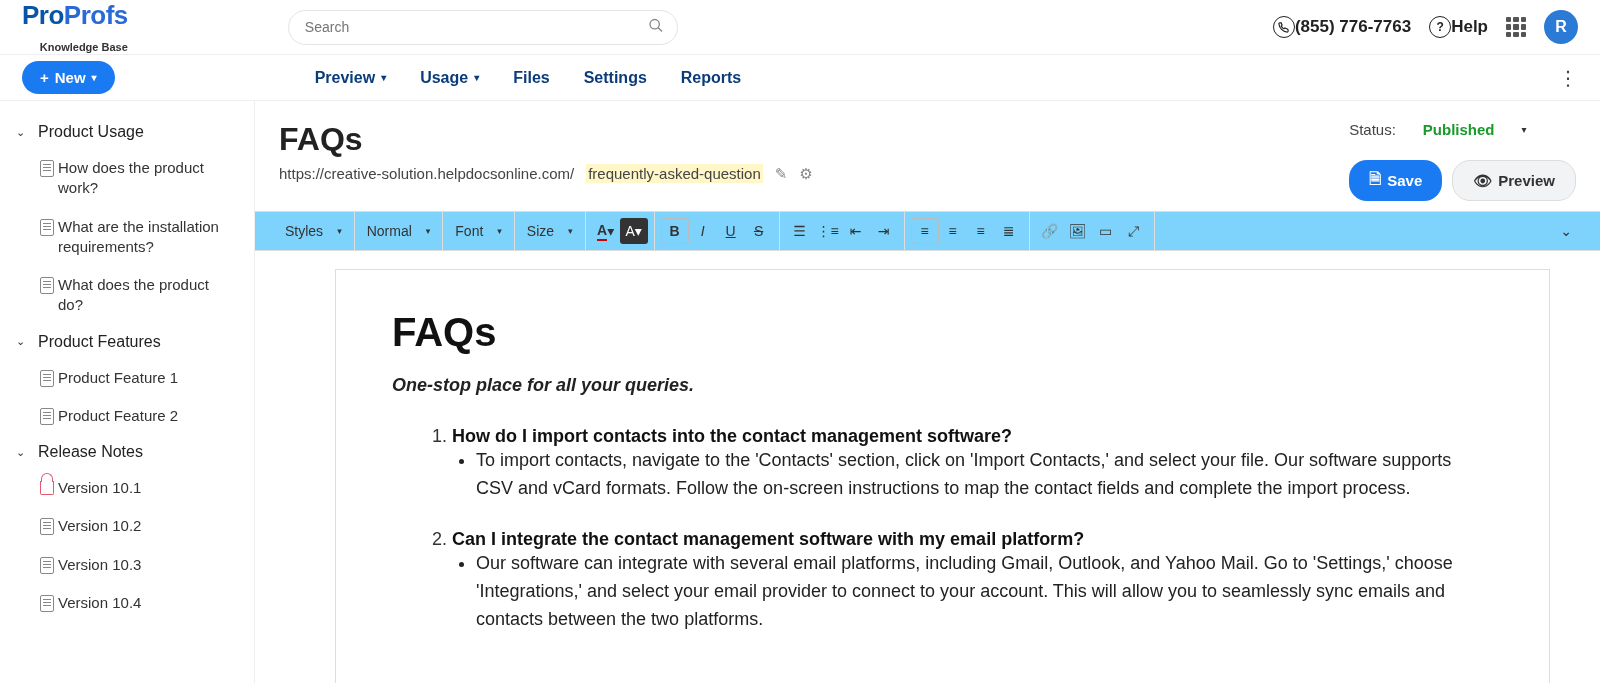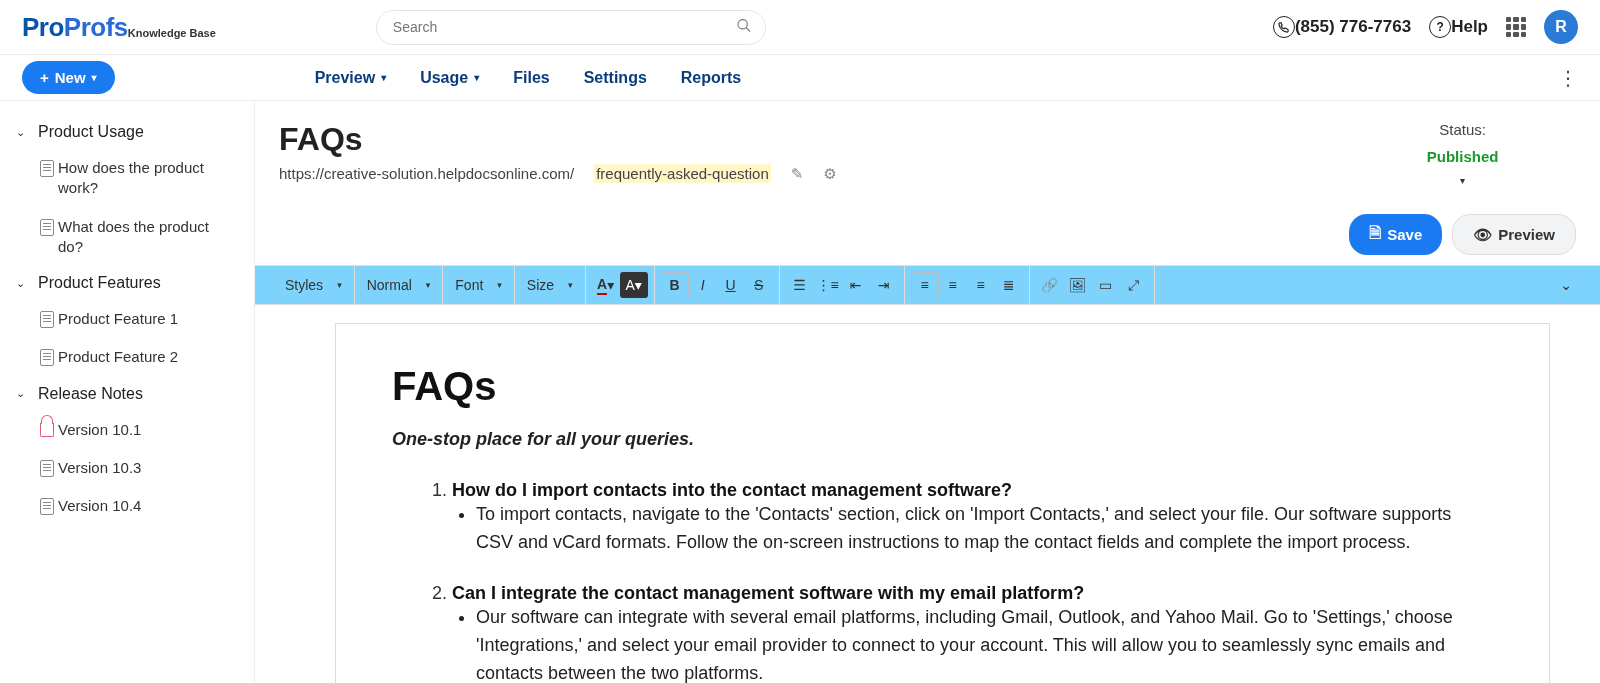--- a/index.html
+++ b/index.html
@@ -7,7 +7,7 @@
 
 
 .topbar { height:55px; display:flex; align-items:center; padding:0 22px; border-bottom:1px solid #eee; }
-.logo { display:flex; flex-direction:row; line-height:1; }
+.logo { display:flex; flex-direction:column; line-height:1; }
 .logo-top { font-size:26px; font-weight:800; letter-spacing:-0.5px; }
 .logo-pro { color:#0854a6; }
 .logo-profs { color:#2a6ad6; }

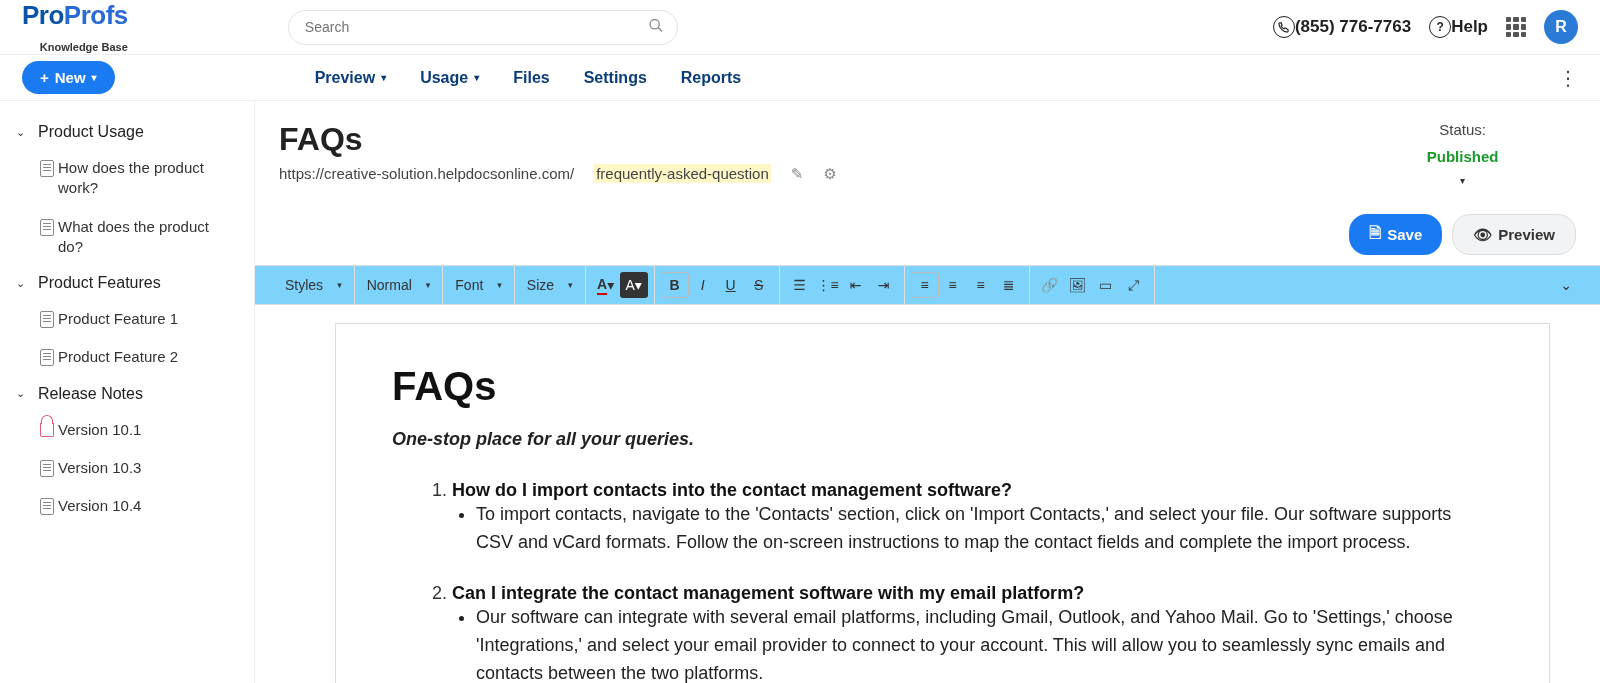--- a/index.html
+++ b/index.html
@@ -52,7 +52,7 @@
 .url-slug{ background:#fff7c7; color:#444; padding:1px 2px; }
 .mini-icon{ color:#888; font-size:15px; cursor:pointer; }
 .status-block{ margin-left:auto; text-align:right; }
-.status-row{ display:flex; align-items:center; gap:10px; font-size:15px; margin-bottom:28px;flex-direction:column; }
+.status-row{ display:flex; align-items:center; gap:27px; font-size:15px; margin-bottom:22px; }
 .status-lbl{ color:#444; }
 .status-val{ color:#1a9a2a; font-weight:700; }
 .status-btns{ display:flex; gap:10px; }

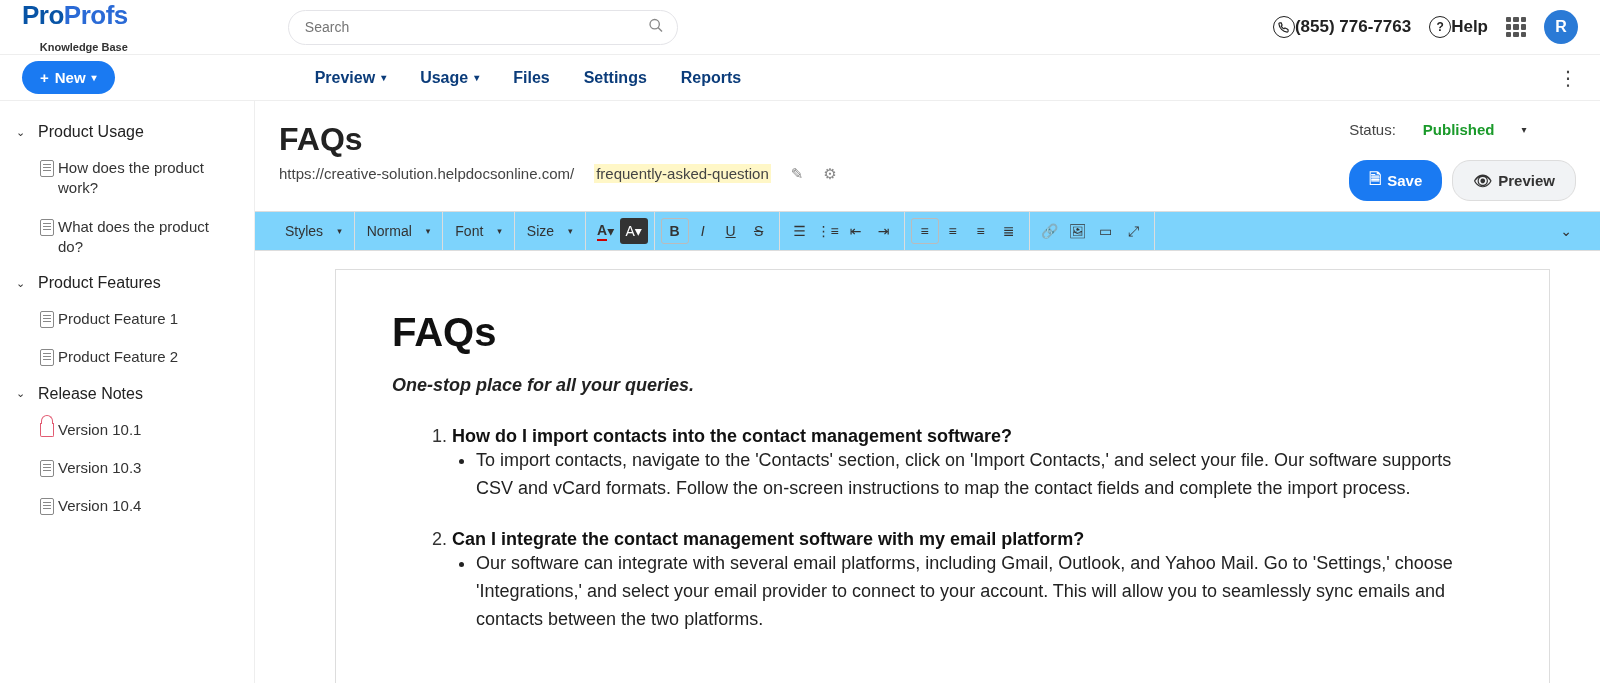--- a/index.html
+++ b/index.html
@@ -47,7 +47,7 @@
 .content { flex:1; display:flex; flex-direction:column; overflow:hidden; }
 .content-header { padding:20px 24px 10px 24px; display:flex; align-items:flex-start; }
 .page-title { font-size:32px; font-weight:700; color:#222; }
-.url-row { display:flex; align-items:center; gap:20px; margin-top:6px; font-size:15px; }
+.url-row { display:flex; align-items:center; gap:12px; margin-top:6px; font-size:15px; }
 .url-base{ color:#444; }
 .url-slug{ background:#fff7c7; color:#444; padding:1px 2px; }
 .mini-icon{ color:#888; font-size:15px; cursor:pointer; }

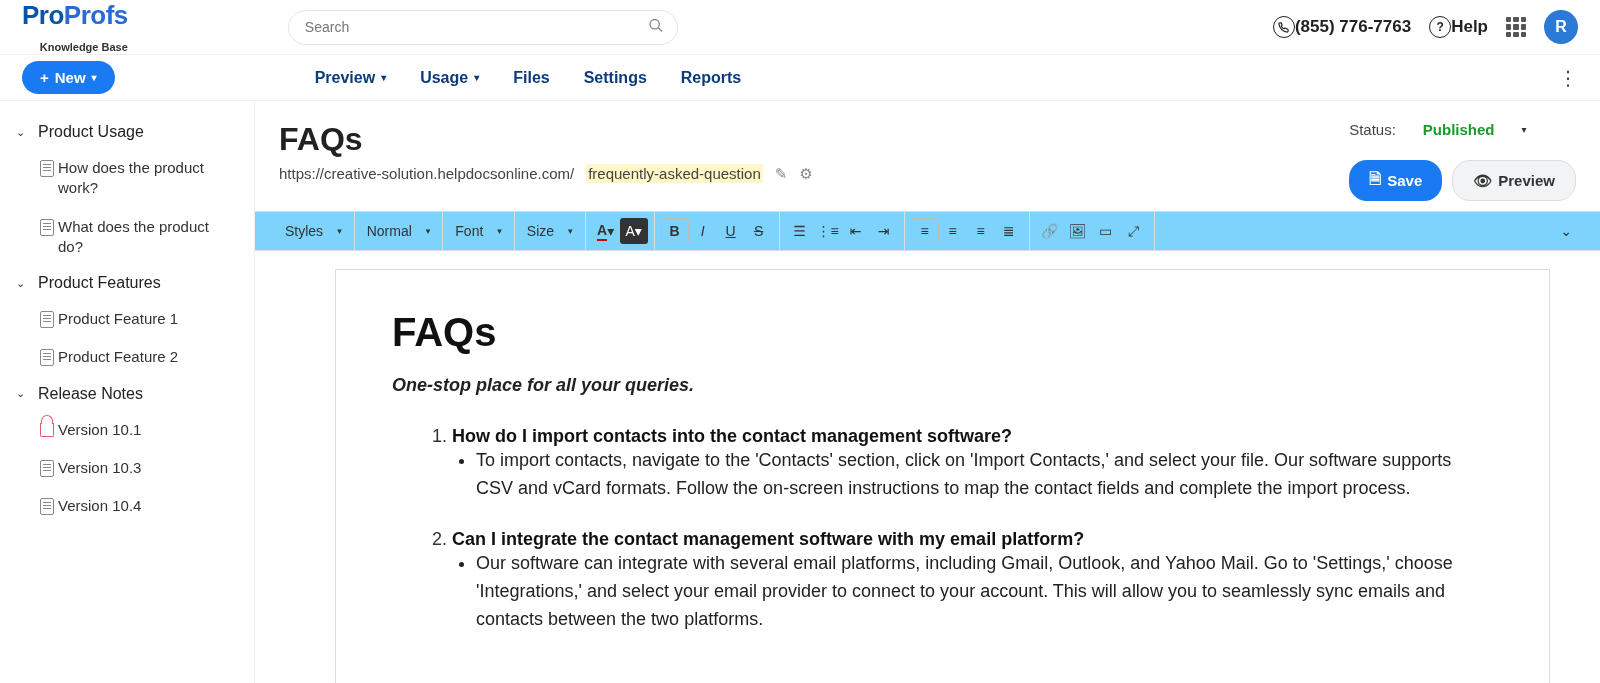--- a/index.html
+++ b/index.html
@@ -163,6 +163,10 @@
     <div class="sb-item">
         <span class="doc-glyph"></span>
         <span>How does the product work?</span>
+      </div>
+    <div class="sb-item">
+        <span class="doc-glyph"></span>
+        <span>What are the installation requirements?</span>
       </div>
     <div class="sb-item">
         <span class="doc-glyph"></span>

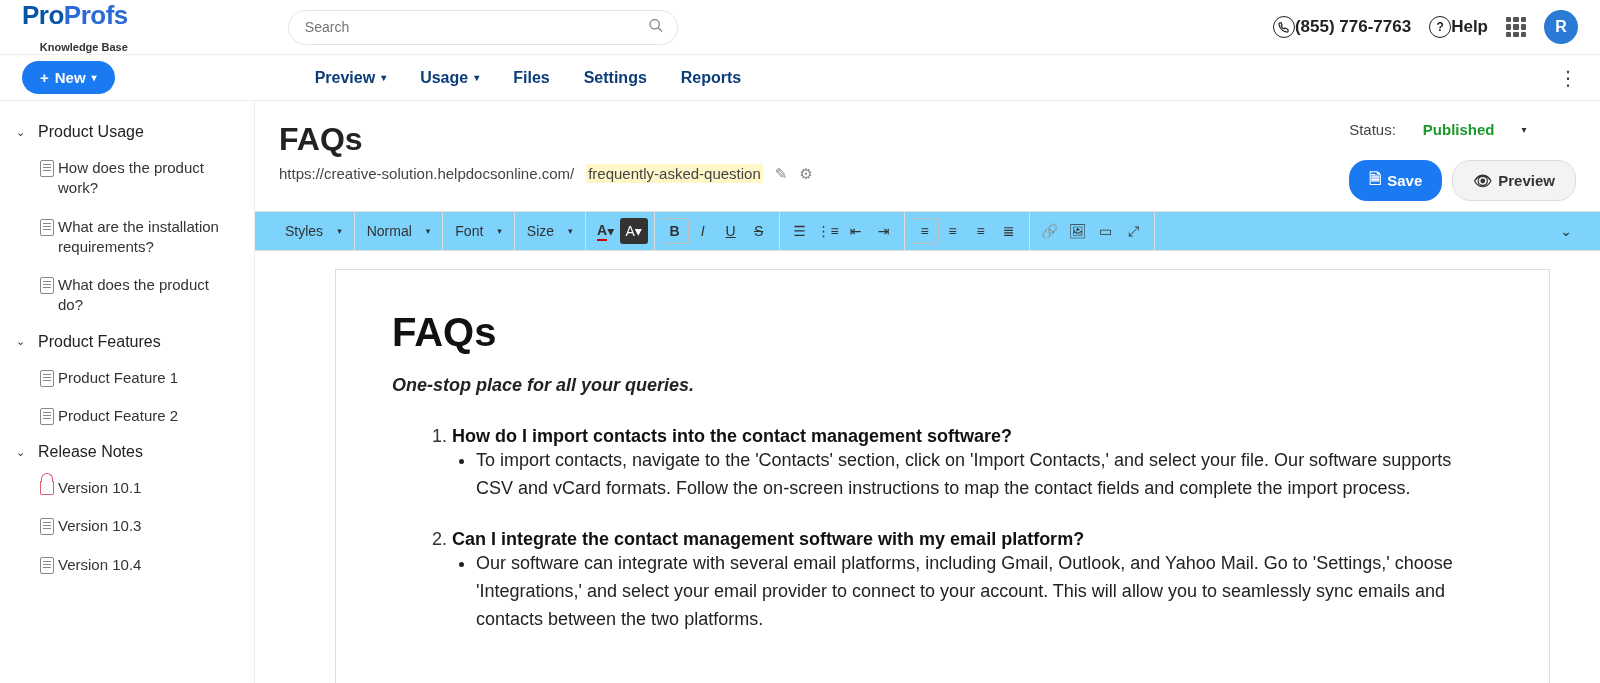--- a/index.html
+++ b/index.html
@@ -193,6 +193,10 @@
     <div class="sb-item">
         <span class="lock-glyph"></span>
         <span>Version 10.1</span>
+      </div>
+    <div class="sb-item">
+        <span class="doc-glyph"></span>
+        <span>Version 10.2</span>
       </div>
     <div class="sb-item">
         <span class="doc-glyph"></span>

